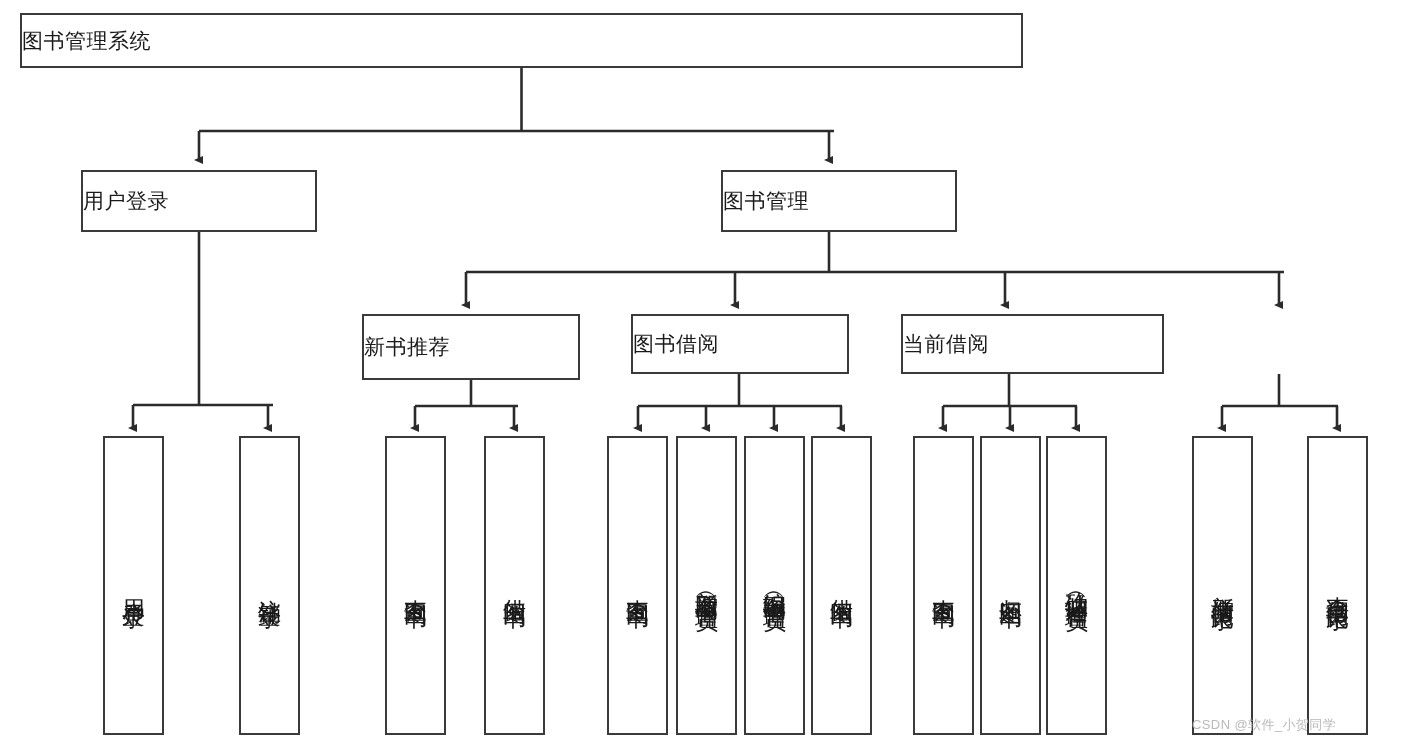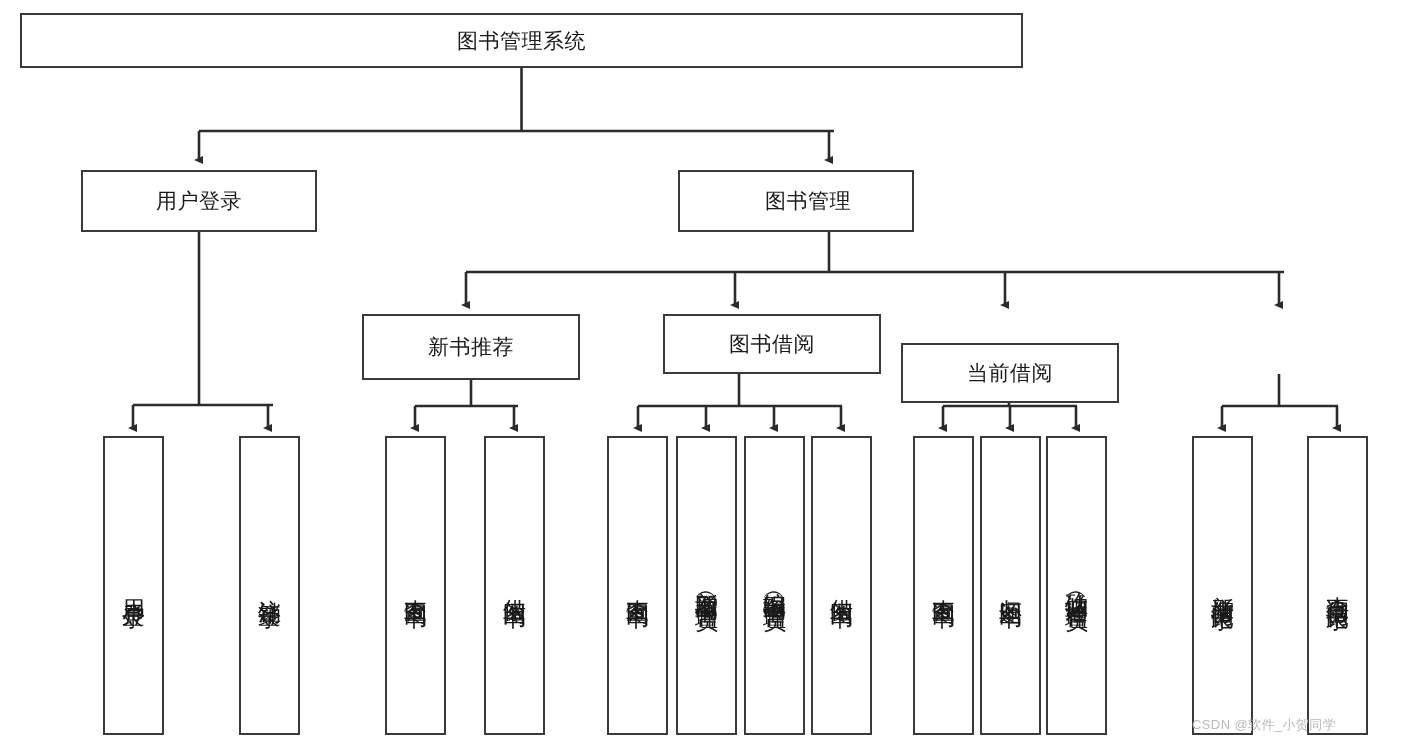--- a/index.html
+++ b/index.html
@@ -32,7 +32,6 @@
     border: 2px solid #3a3a3a;
     display: flex;
     align-items: center;
-    justify-content: center;
     color: #1a1a1a;
     z-index: 2;
   }

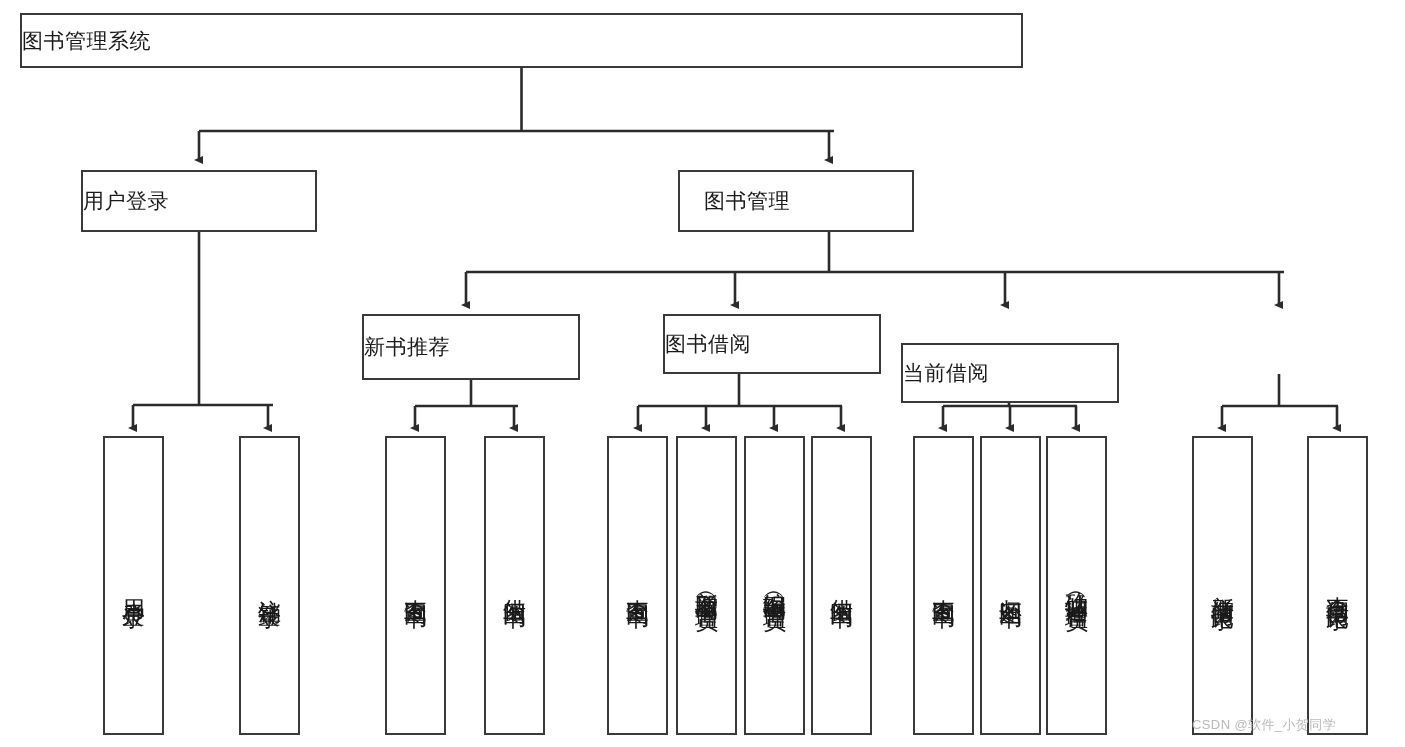--- a/index.html
+++ b/index.html
@@ -128,7 +128,7 @@
   <div class="node horizontal" style="left:81px; top:170px; width:236px; height:62px;">
     <span class="label">用户登录</span>
   </div>
-  <div class="node horizontal" style="left:678px; top:170px; width:236px; height:62px;padding-left:24px;">
+  <div class="node horizontal" style="left:721px; top:170px; width:236px; height:62px;">
     <span class="label">图书管理</span>
   </div>
 

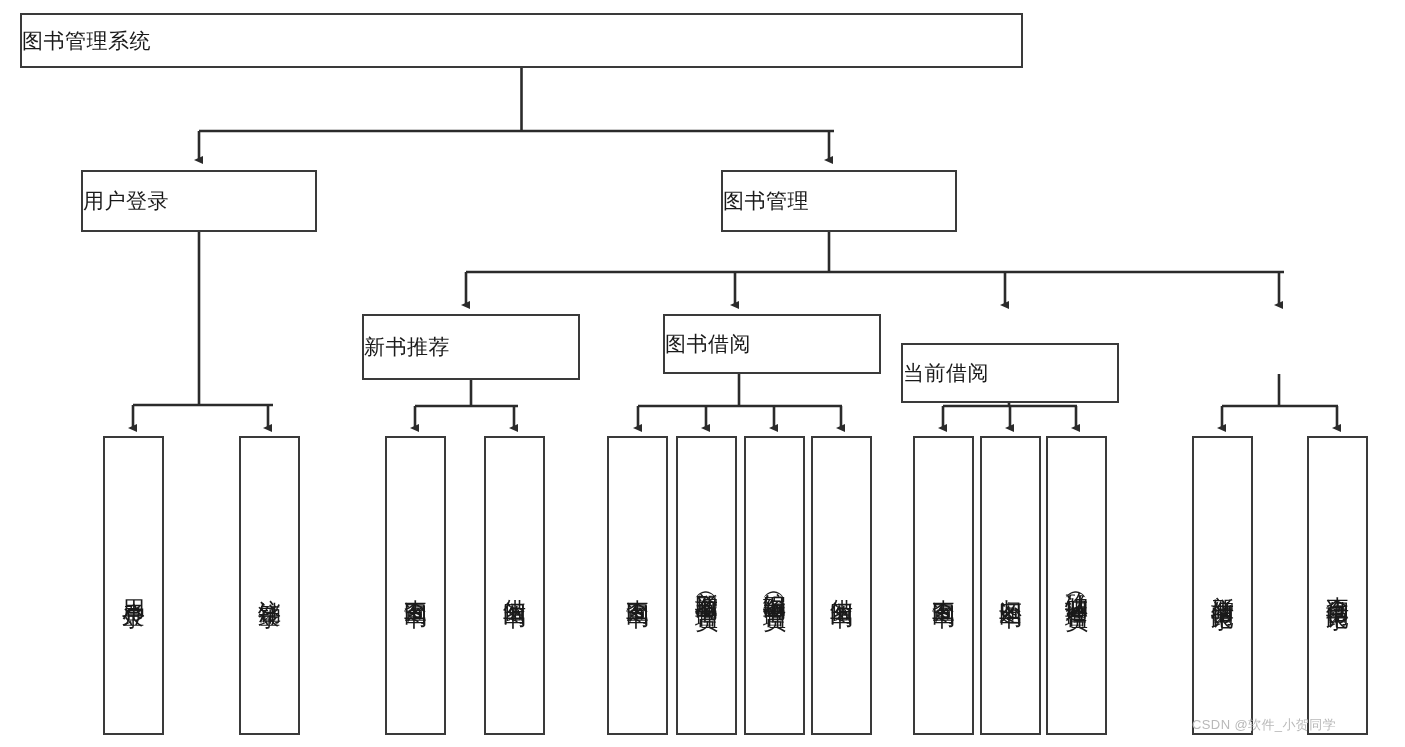--- a/index.html
+++ b/index.html
@@ -135,7 +135,7 @@
   <div class="node horizontal" style="left:362px; top:314px; width:218px; height:66px;">
     <span class="label">新书推荐</span>
   </div>
-  <div class="node horizontal" style="left:631px; top:314px; width:218px; height:60px;margin-left:32px;">
+  <div class="node horizontal" style="left:631px; top:314px; width:218px; height:60px;">
     <span class="label">图书借阅</span>
   </div>
   <div class="node horizontal" style="left:901px; top:314px; width:218px; height:60px;margin-top:29px;">

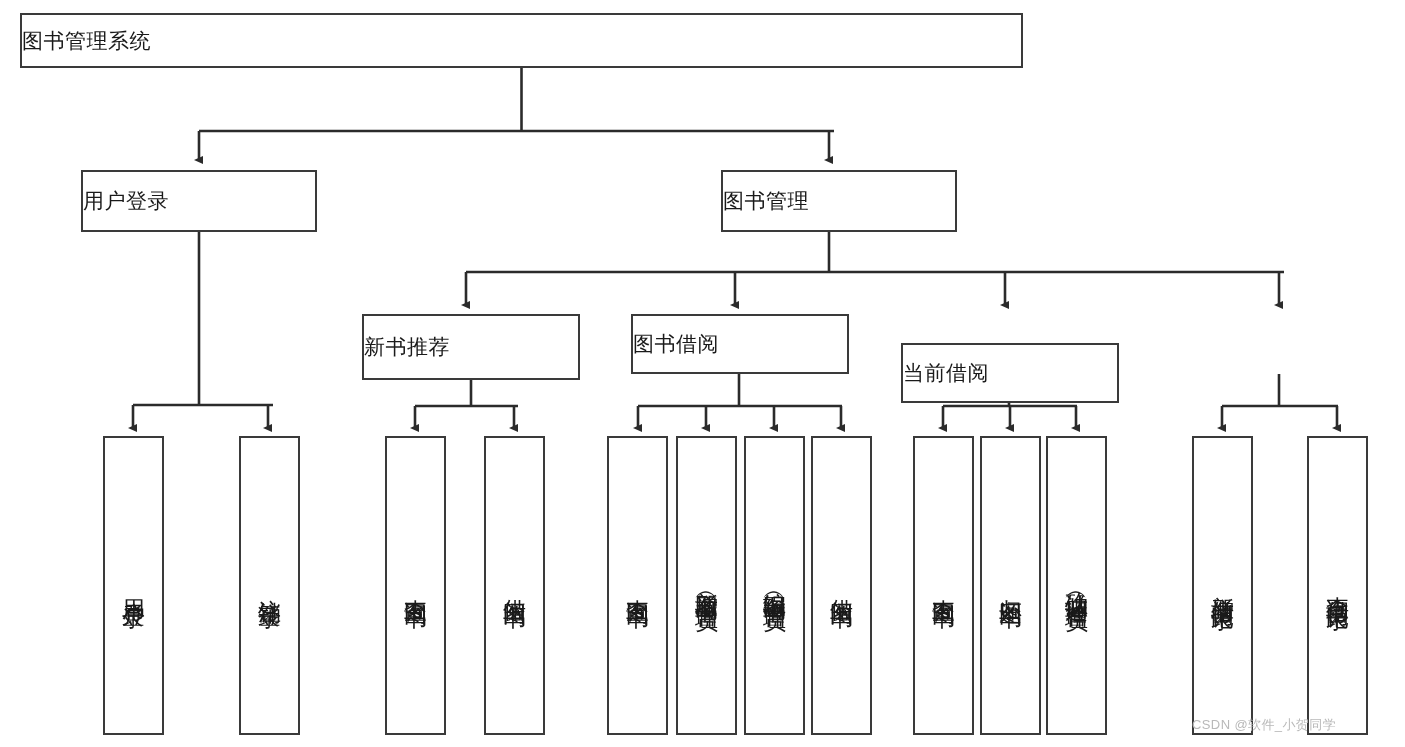--- a/index.html
+++ b/index.html
@@ -138,7 +138,7 @@
   <div class="node horizontal" style="left:631px; top:314px; width:218px; height:60px;">
     <span class="label">图书借阅</span>
   </div>
-  <div class="node horizontal" style="left:901px; top:314px; width:218px; height:60px;margin-top:29px;">
+  <div class="node horizontal" style="left:901px; top:314px; width:263px; height:60px;">
     <span class="label">当前借阅</span>
   </div>
 

